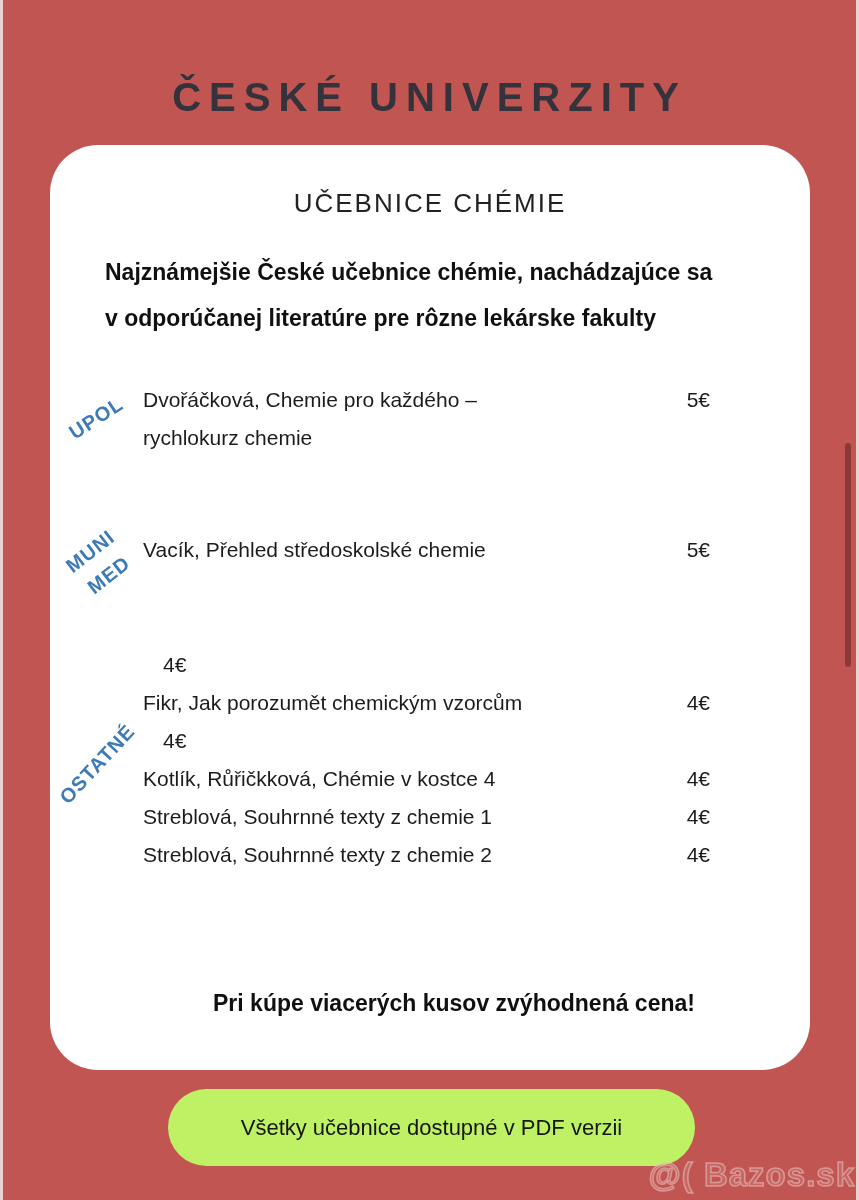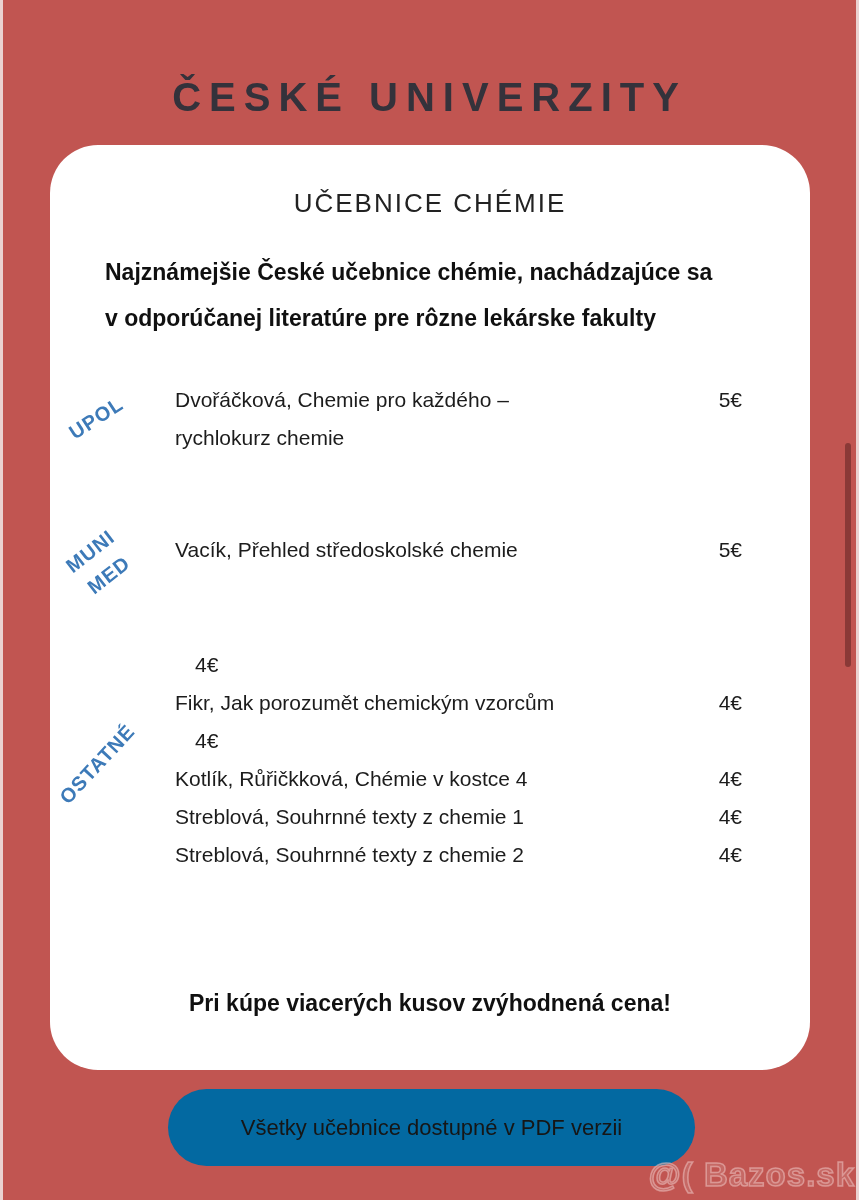--- a/index.html
+++ b/index.html
@@ -35,7 +35,7 @@
     line-height:46px;color:#101010;white-space:pre-line;
   }
 
-  .book-group{position:absolute;left:93px;width:567px;margin-left:32px;}
+  .book-group{position:absolute;left:93px;width:567px;}
   .g1{top:236px;}
   .g2{top:386px;}
   .g3{top:501px;}

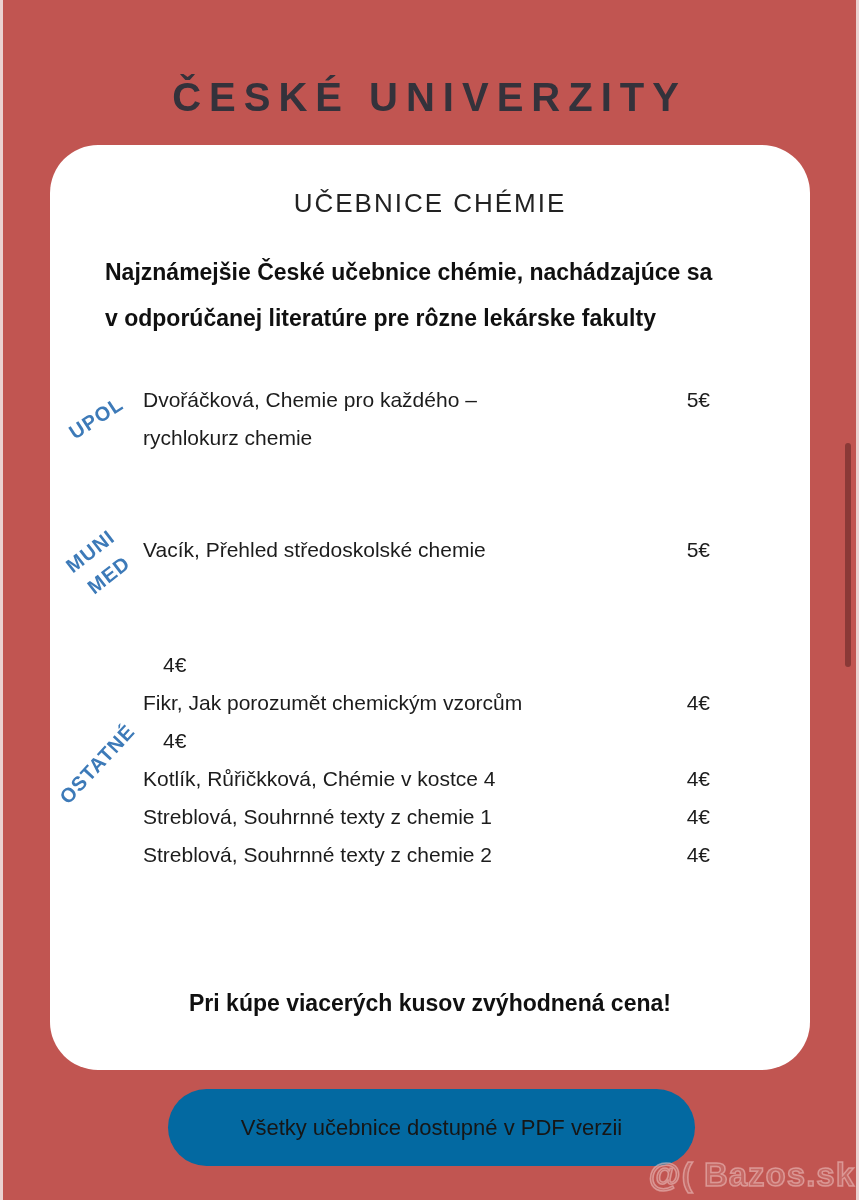--- a/index.html
+++ b/index.html
@@ -56,7 +56,7 @@
 
   .card-note{
     position:absolute;top:845px;left:0;width:100%;
-    text-align:center;font-size:23px;font-weight:700;color:#101010;
+    text-align:center;font-size:23px;font-weight:700;color:#101010;padding-left:24px;
   }
 
   .pdf-pill{

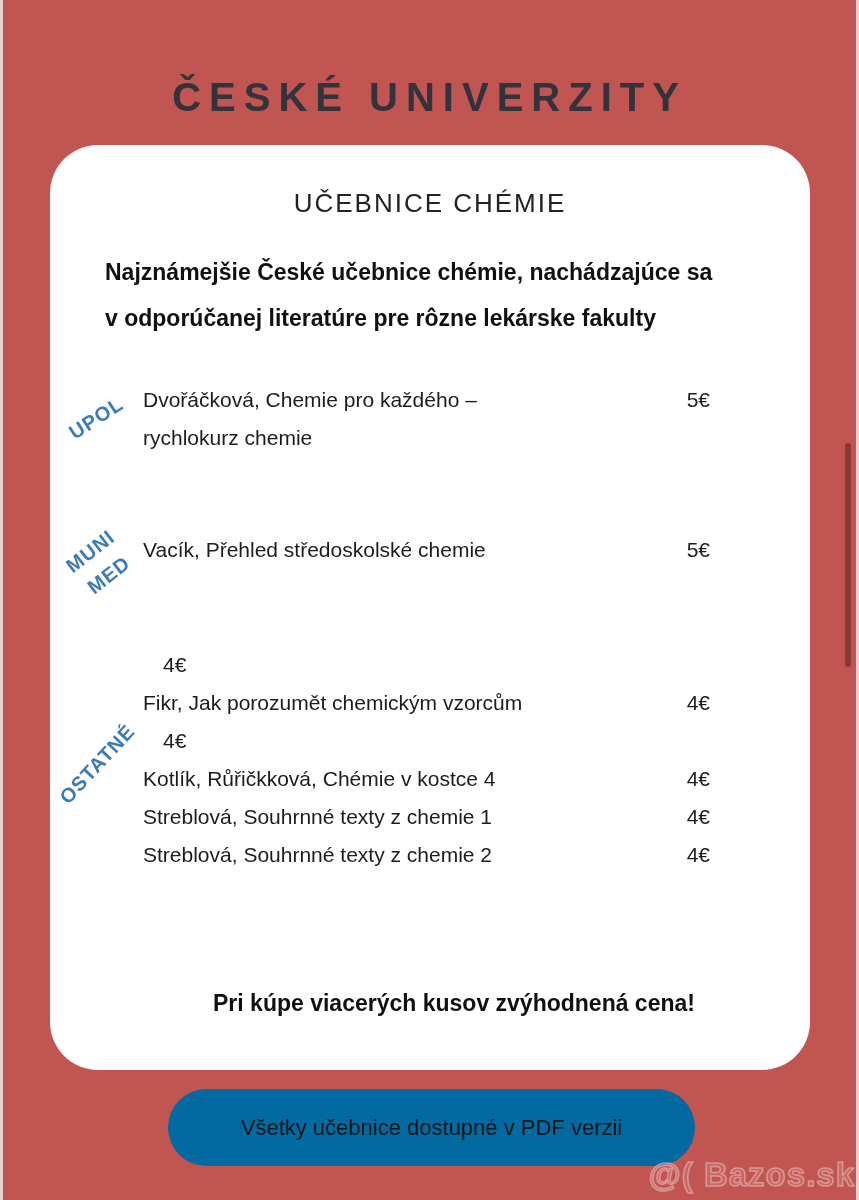--- a/index.html
+++ b/index.html
@@ -61,7 +61,7 @@
 
   .pdf-pill{
     position:absolute;left:168px;top:1089px;width:527px;height:77px;
-    background:#0369a1;border-radius:40px;
+    background:#bef264;border-radius:40px;
     display:flex;align-items:center;justify-content:center;
     font-size:22px;font-weight:500;color:#161616;text-align:center;
   }

